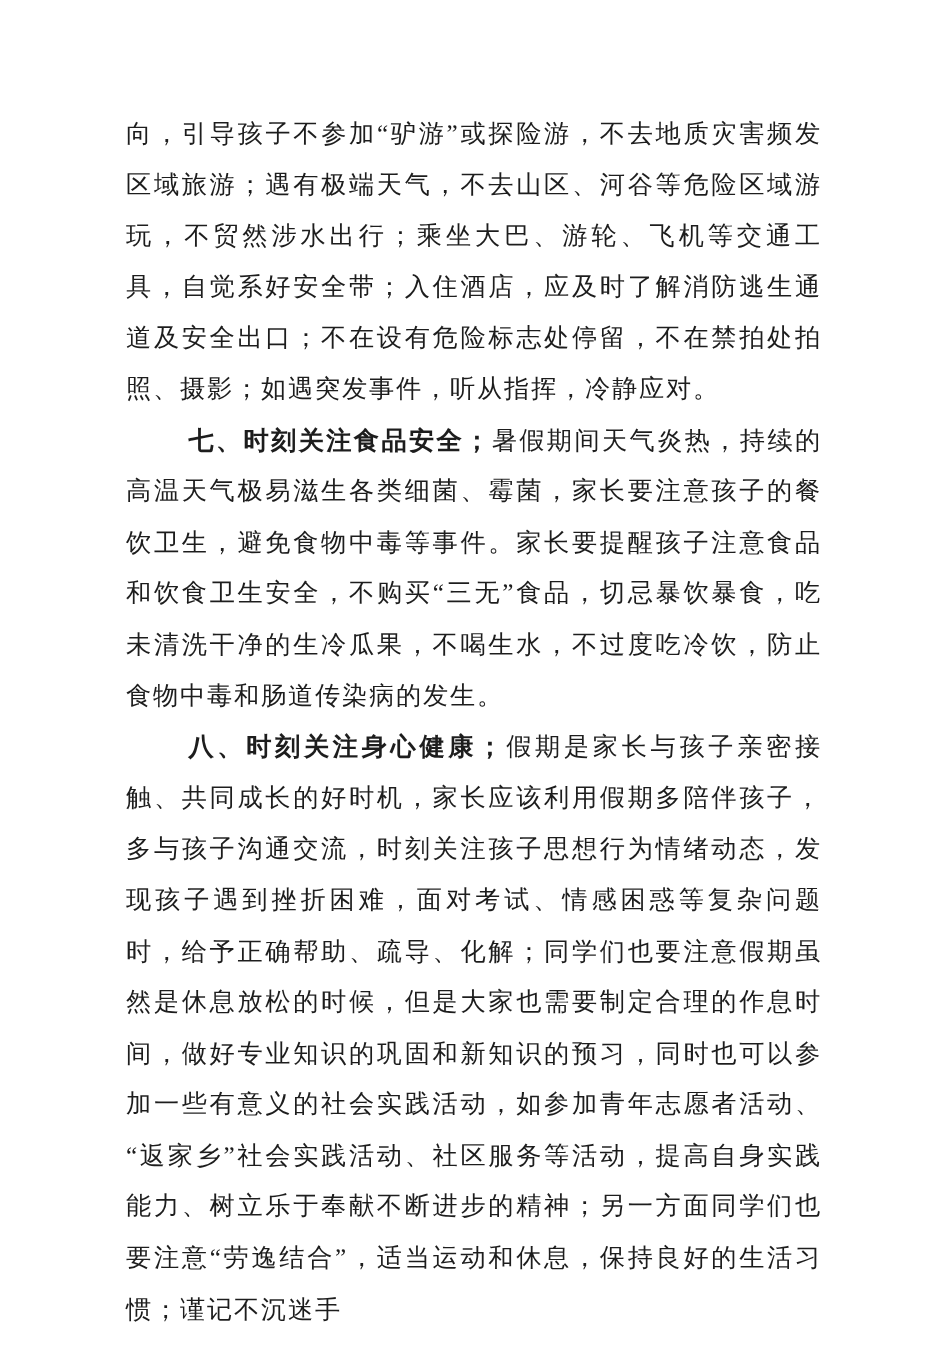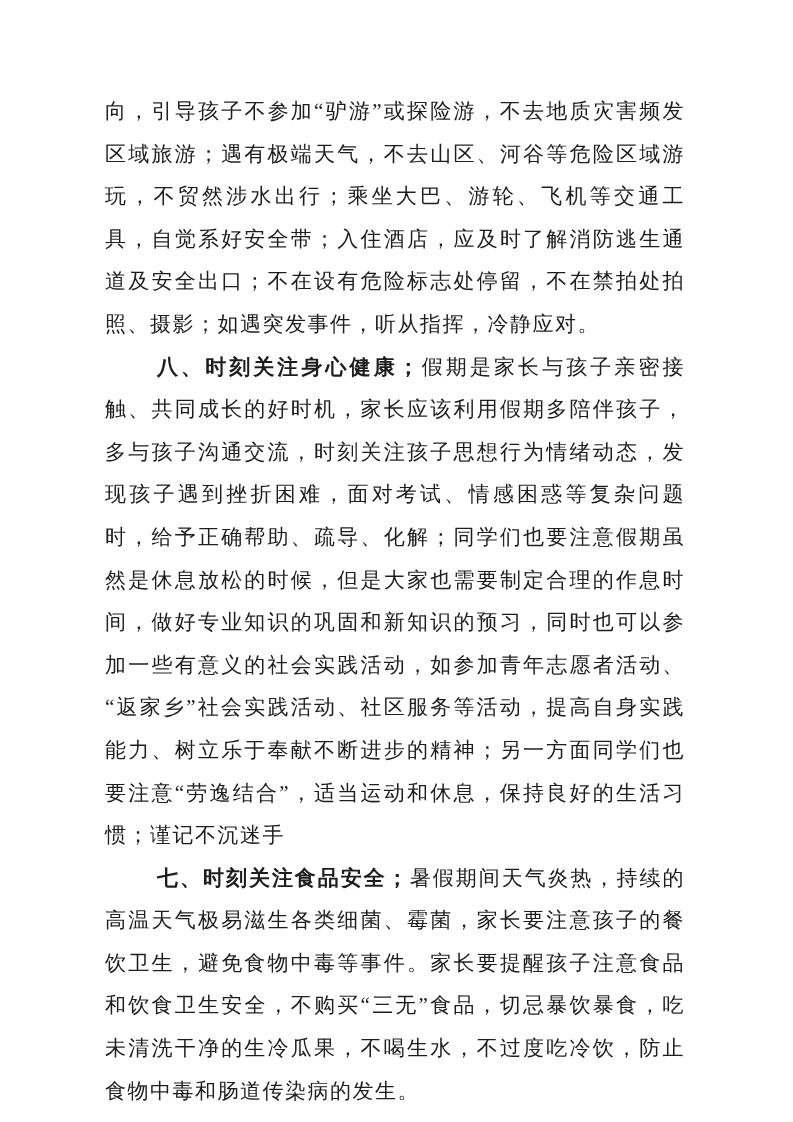--- a/index.html
+++ b/index.html
@@ -46,9 +46,9 @@
 
     <p class="para continuation"><span>向，引导孩子不参加“驴游”或探险游，不去地质灾害频发区域旅游；遇有极端天气，不去山区、河谷等危险区域游玩，不贸然涉水出行；乘坐大巴、游轮、飞机等交通工具，自觉系好安全带；入住酒店，应及时了解消防逃生通道及安全出口；不在设有危险标志处停留，不在禁拍处拍照、摄影；如遇突发事件，听从指挥，冷静应对。</span></p>
 
+    <p class="para"><span class="run-bold">七、时刻关注食品安全；</span><span>暑假期间天气炎热，持续的高温天气极易滋生各类细菌、霉菌，家长要注意孩子的餐饮卫生，避免食物中毒等事件。家长要提醒孩子注意食品和饮食卫生安全，不购买“三无”食品，切忌暴饮暴食，吃未清洗干净的生冷瓜果，不喝生水，不过度吃冷饮，防止食物中毒和肠道传染病的发生。</span></p>
+
     <p class="para"><span class="run-bold">八、时刻关注身心健康；</span><span>假期是家长与孩子亲密接触、共同成长的好时机，家长应该利用假期多陪伴孩子，多与孩子沟通交流，时刻关注孩子思想行为情绪动态，发现孩子遇到挫折困难，面对考试、情感困惑等复杂问题时，给予正确帮助、疏导、化解；同学们也要注意假期虽然是休息放松的时候，但是大家也需要制定合理的作息时间，做好专业知识的巩固和新知识的预习，同时也可以参加一些有意义的社会实践活动，如参加青年志愿者活动、“返家乡”社会实践活动、社区服务等活动，提高自身实践能力、树立乐于奉献不断进步的精神；另一方面同学们也要注意“劳逸结合”，适当运动和休息，保持良好的生活习惯；谨记不沉迷手</span></p>
-
-    <p class="para"><span class="run-bold">七、时刻关注食品安全；</span><span>暑假期间天气炎热，持续的高温天气极易滋生各类细菌、霉菌，家长要注意孩子的餐饮卫生，避免食物中毒等事件。家长要提醒孩子注意食品和饮食卫生安全，不购买“三无”食品，切忌暴饮暴食，吃未清洗干净的生冷瓜果，不喝生水，不过度吃冷饮，防止食物中毒和肠道传染病的发生。</span></p>
 
   </div>
 </div>

